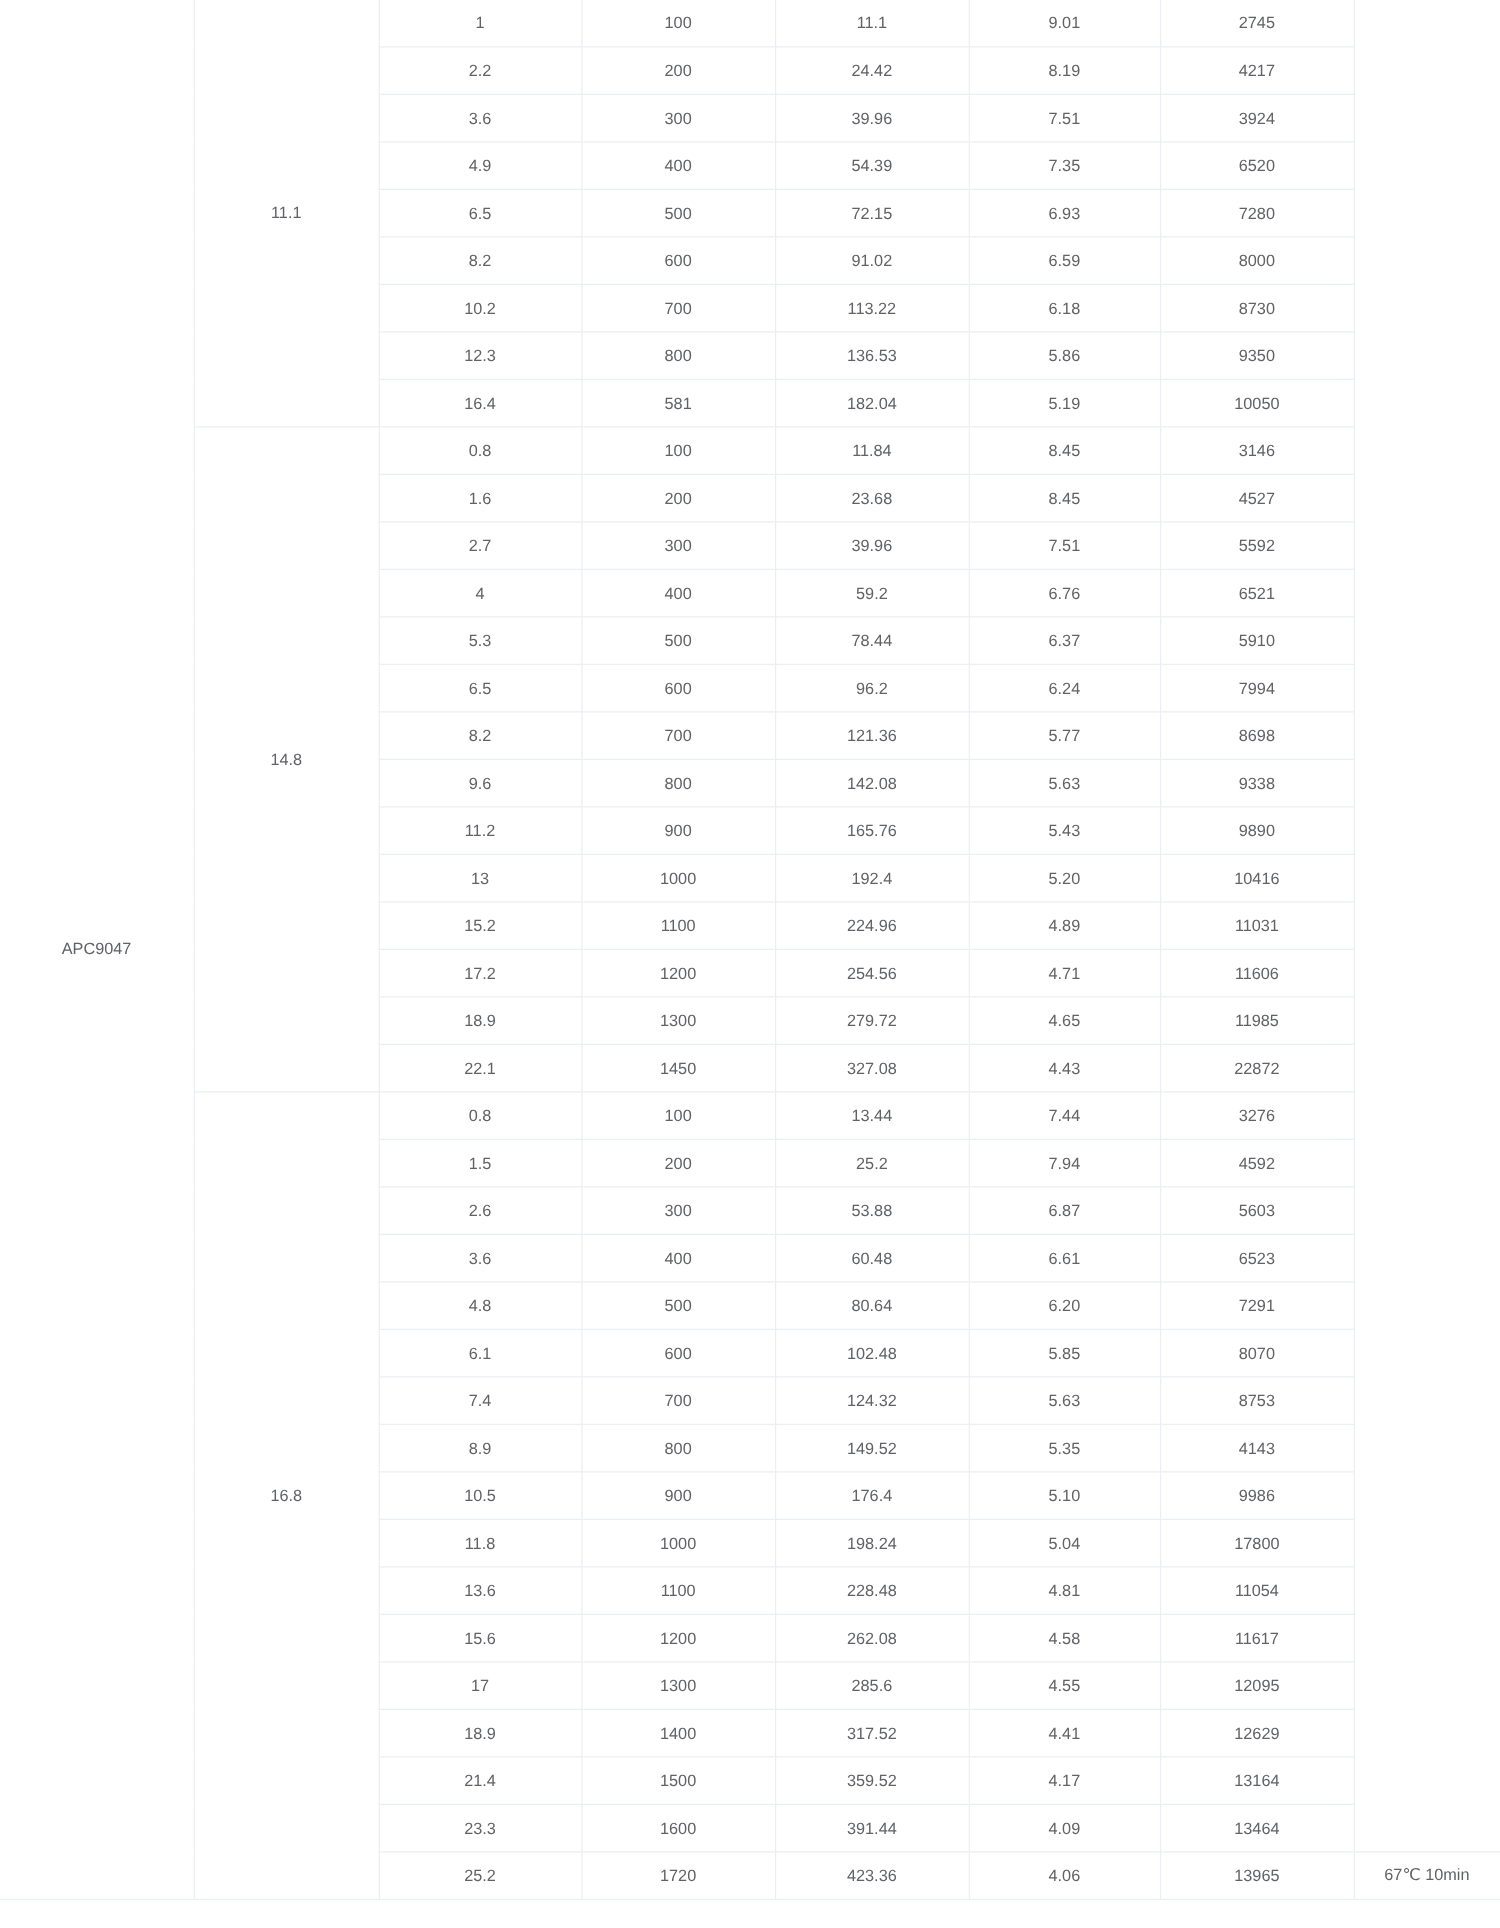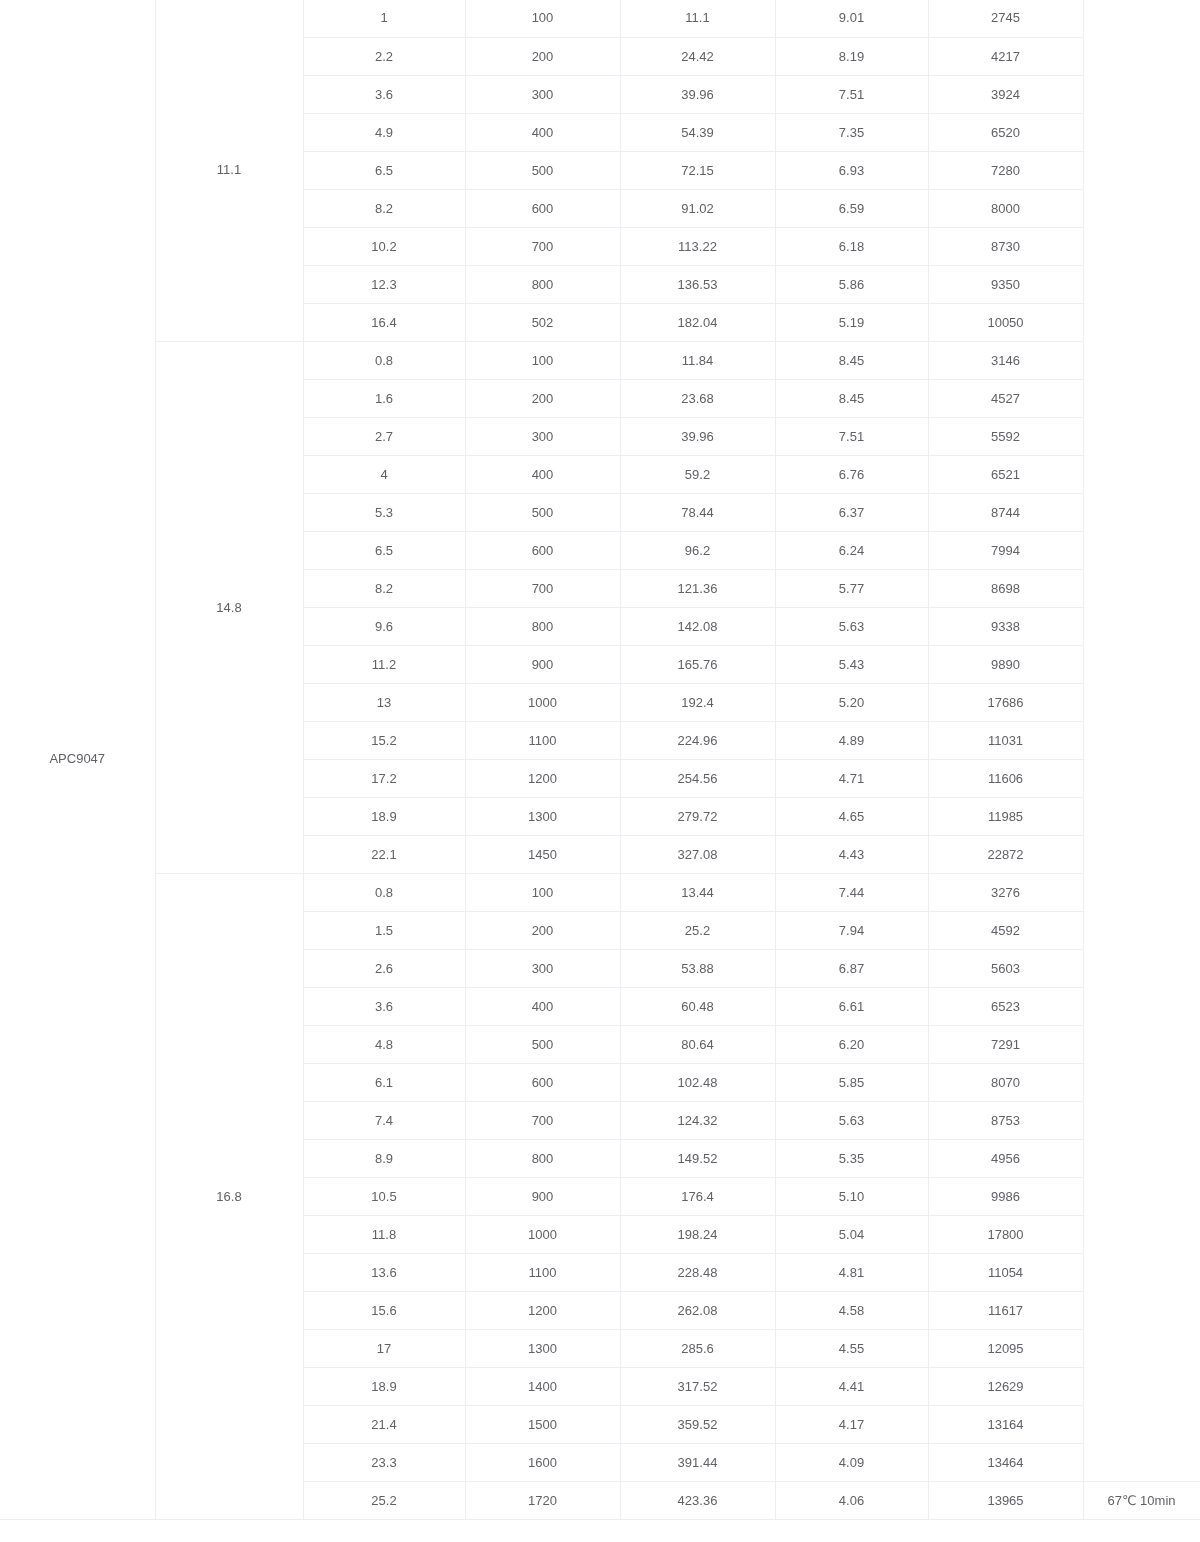--- a/index.html
+++ b/index.html
@@ -162,7 +162,7 @@
         </tr>
         <tr>
           <td class="stripe">16.4</td>
-          <td class="stripe">502</td>
+          <td class="stripe">581</td>
           <td class="stripe">182.04</td>
           <td class="stripe">5.19</td>
           <td class="stripe">10050</td>

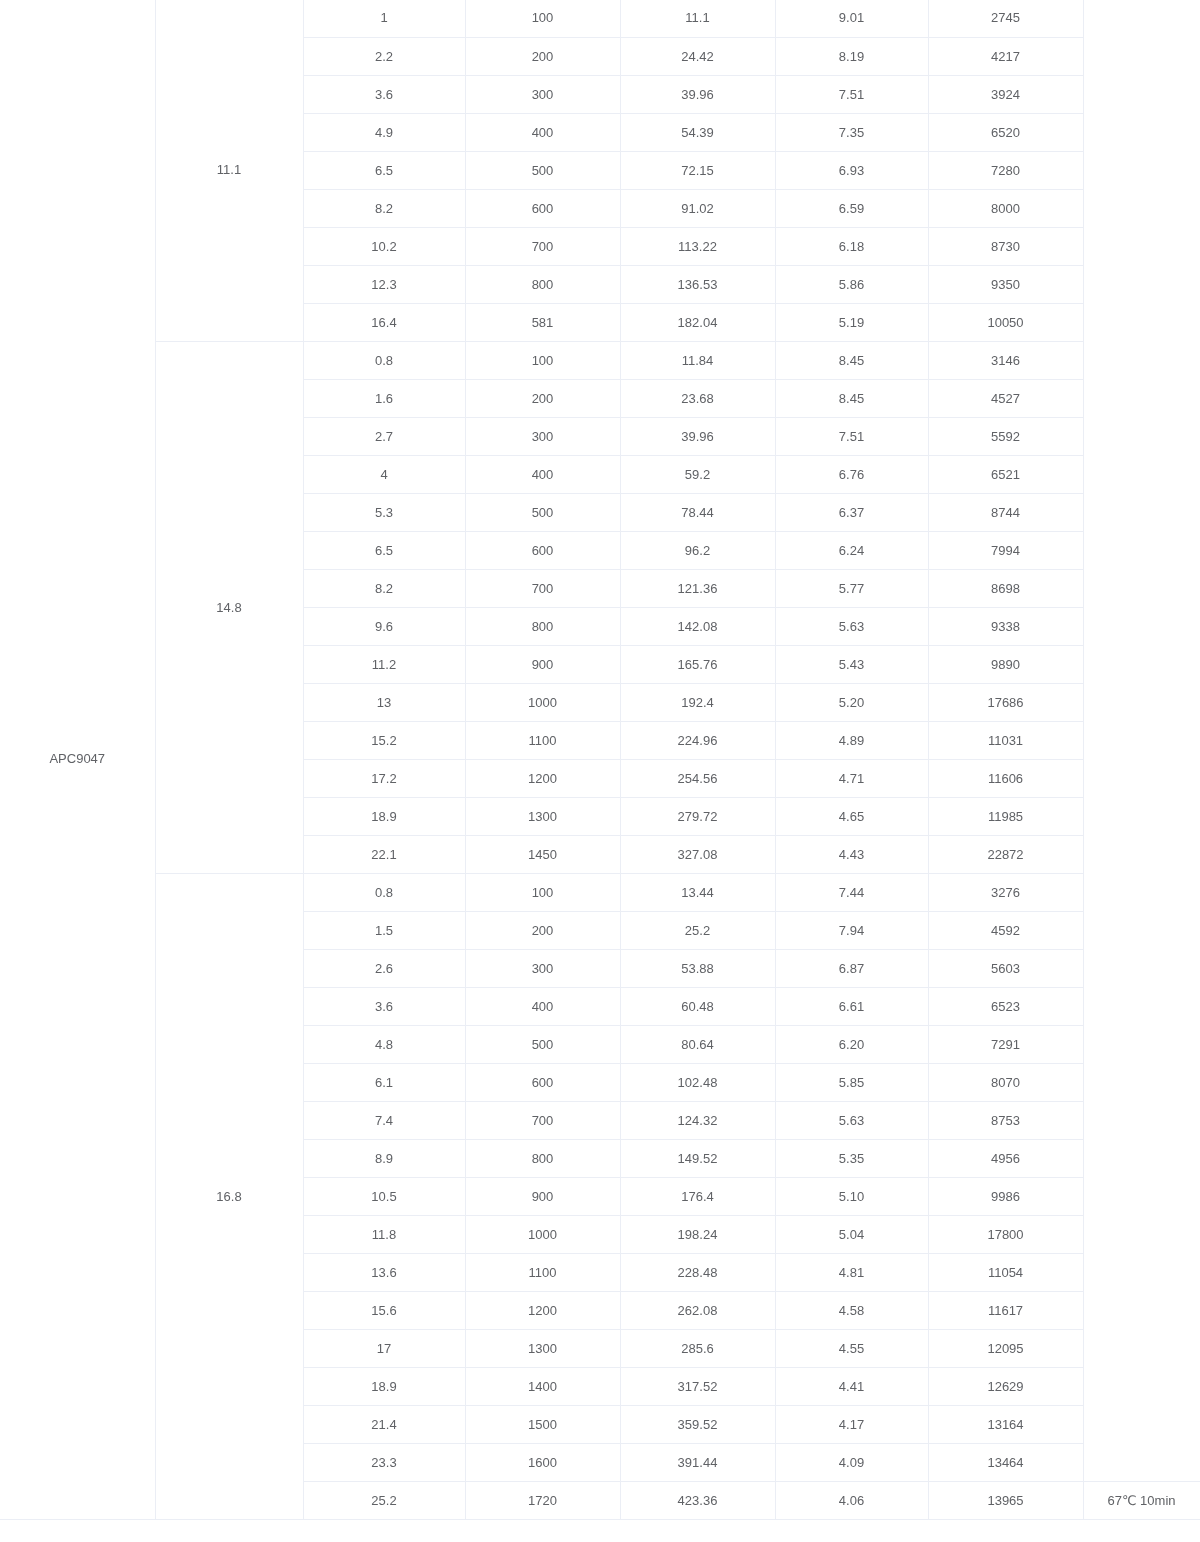--- a/index.html
+++ b/index.html
@@ -201,7 +201,7 @@
           <td class="stripe">500</td>
           <td class="stripe">78.44</td>
           <td class="stripe">6.37</td>
-          <td class="stripe">8744</td>
+          <td class="stripe">5910</td>
         </tr>
         <tr>
           <td class="plain">6.5</td>

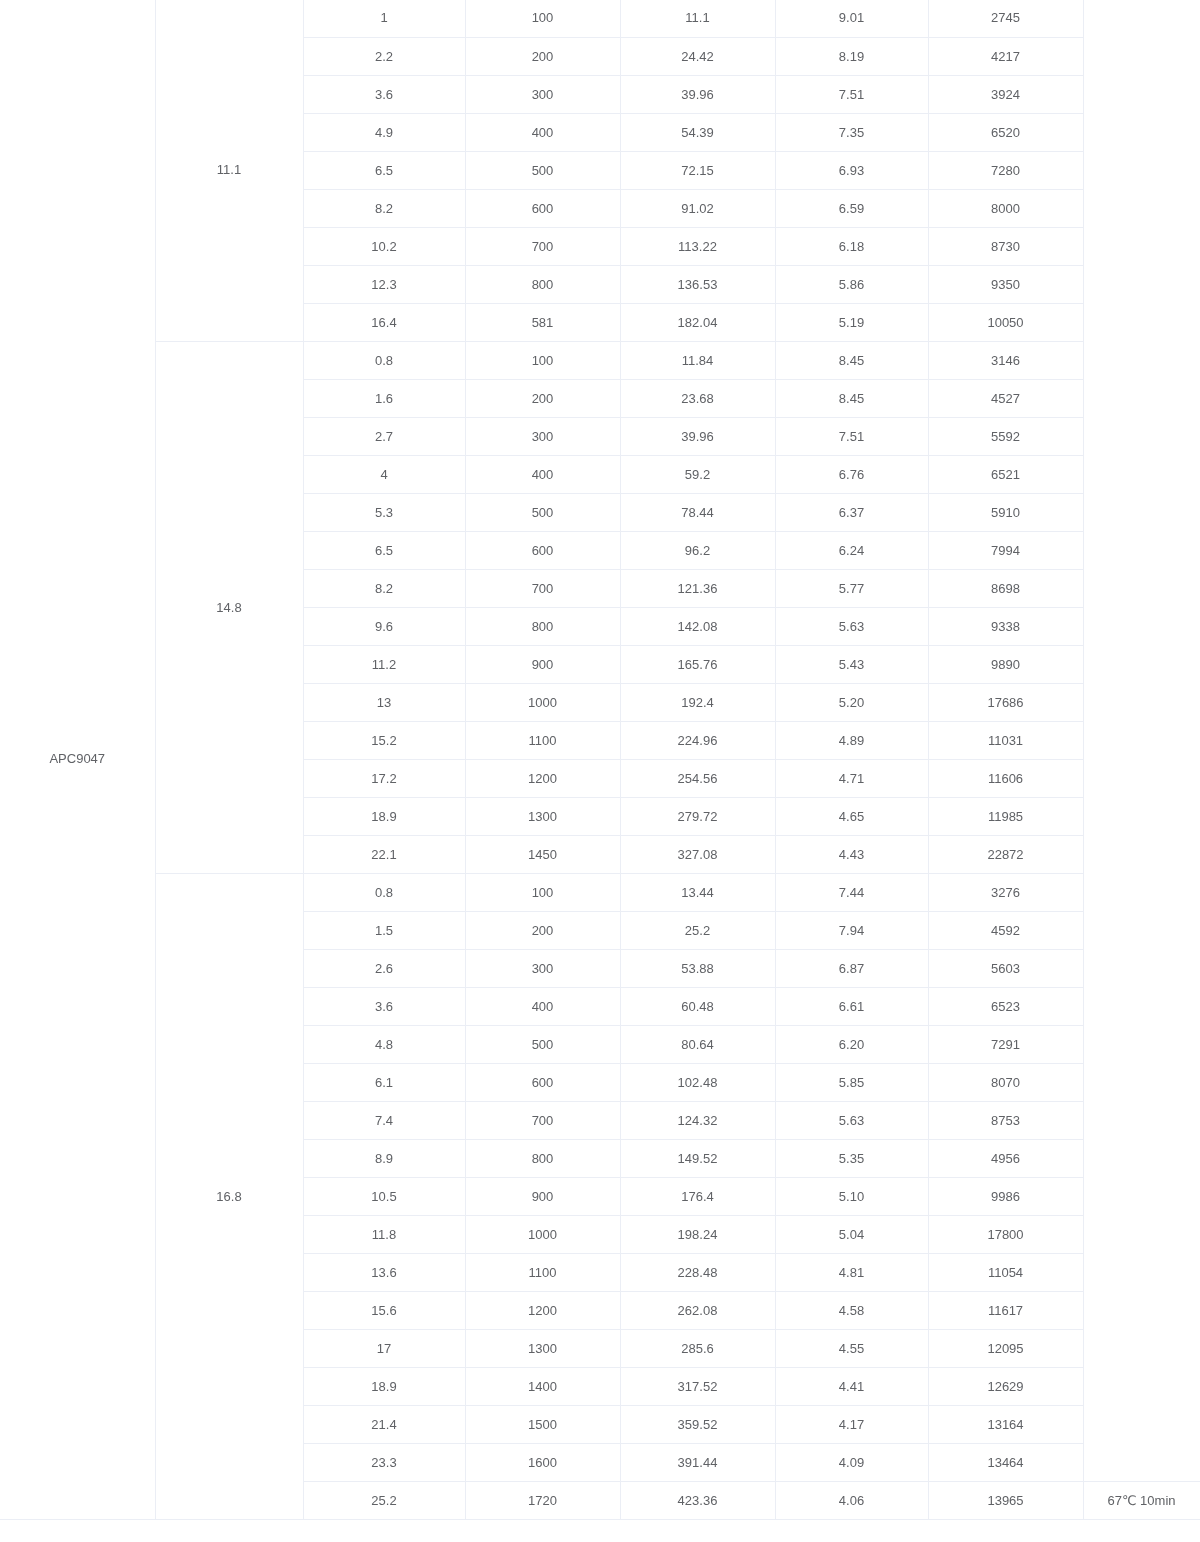--- a/index.html
+++ b/index.html
@@ -236,7 +236,7 @@
           <td class="plain">1000</td>
           <td class="plain">192.4</td>
           <td class="plain">5.20</td>
-          <td class="plain">17686</td>
+          <td class="plain">10416</td>
         </tr>
         <tr>
           <td class="stripe">15.2</td>

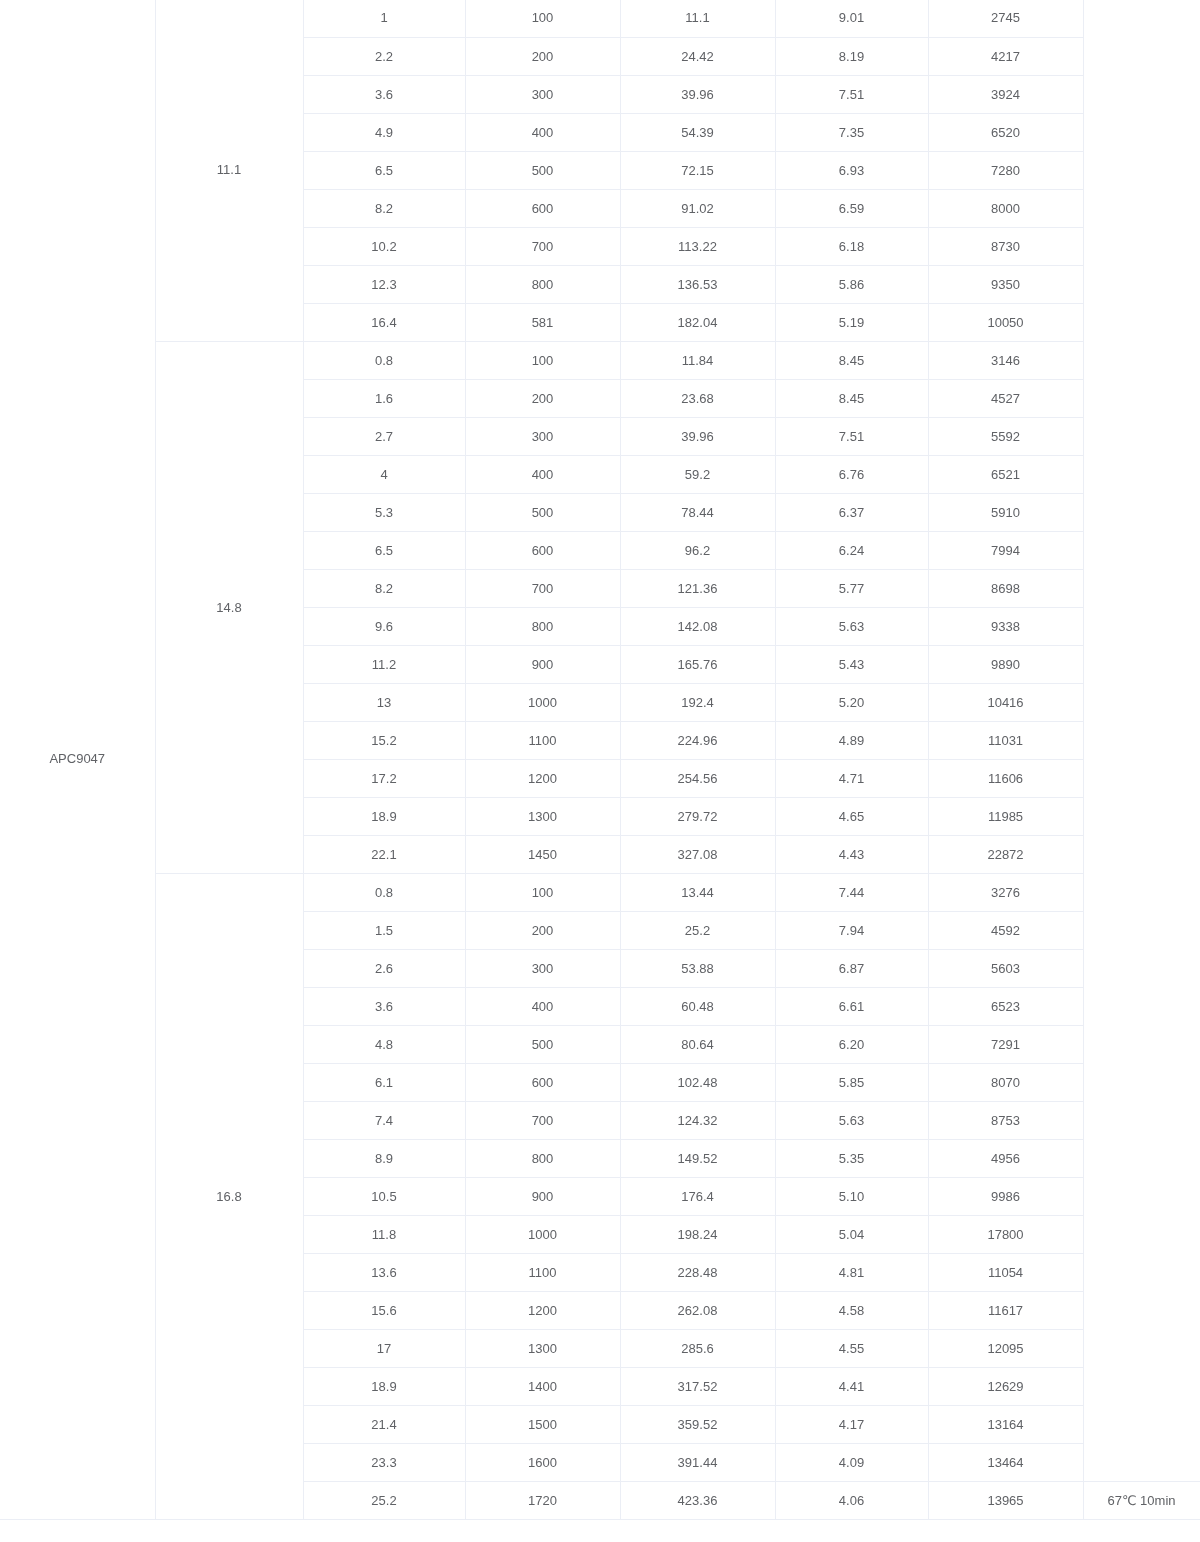--- a/index.html
+++ b/index.html
@@ -321,7 +321,7 @@
           <td class="plain">800</td>
           <td class="plain">149.52</td>
           <td class="plain">5.35</td>
-          <td class="plain">4956</td>
+          <td class="plain">4143</td>
         </tr>
         <tr>
           <td class="stripe">10.5</td>

